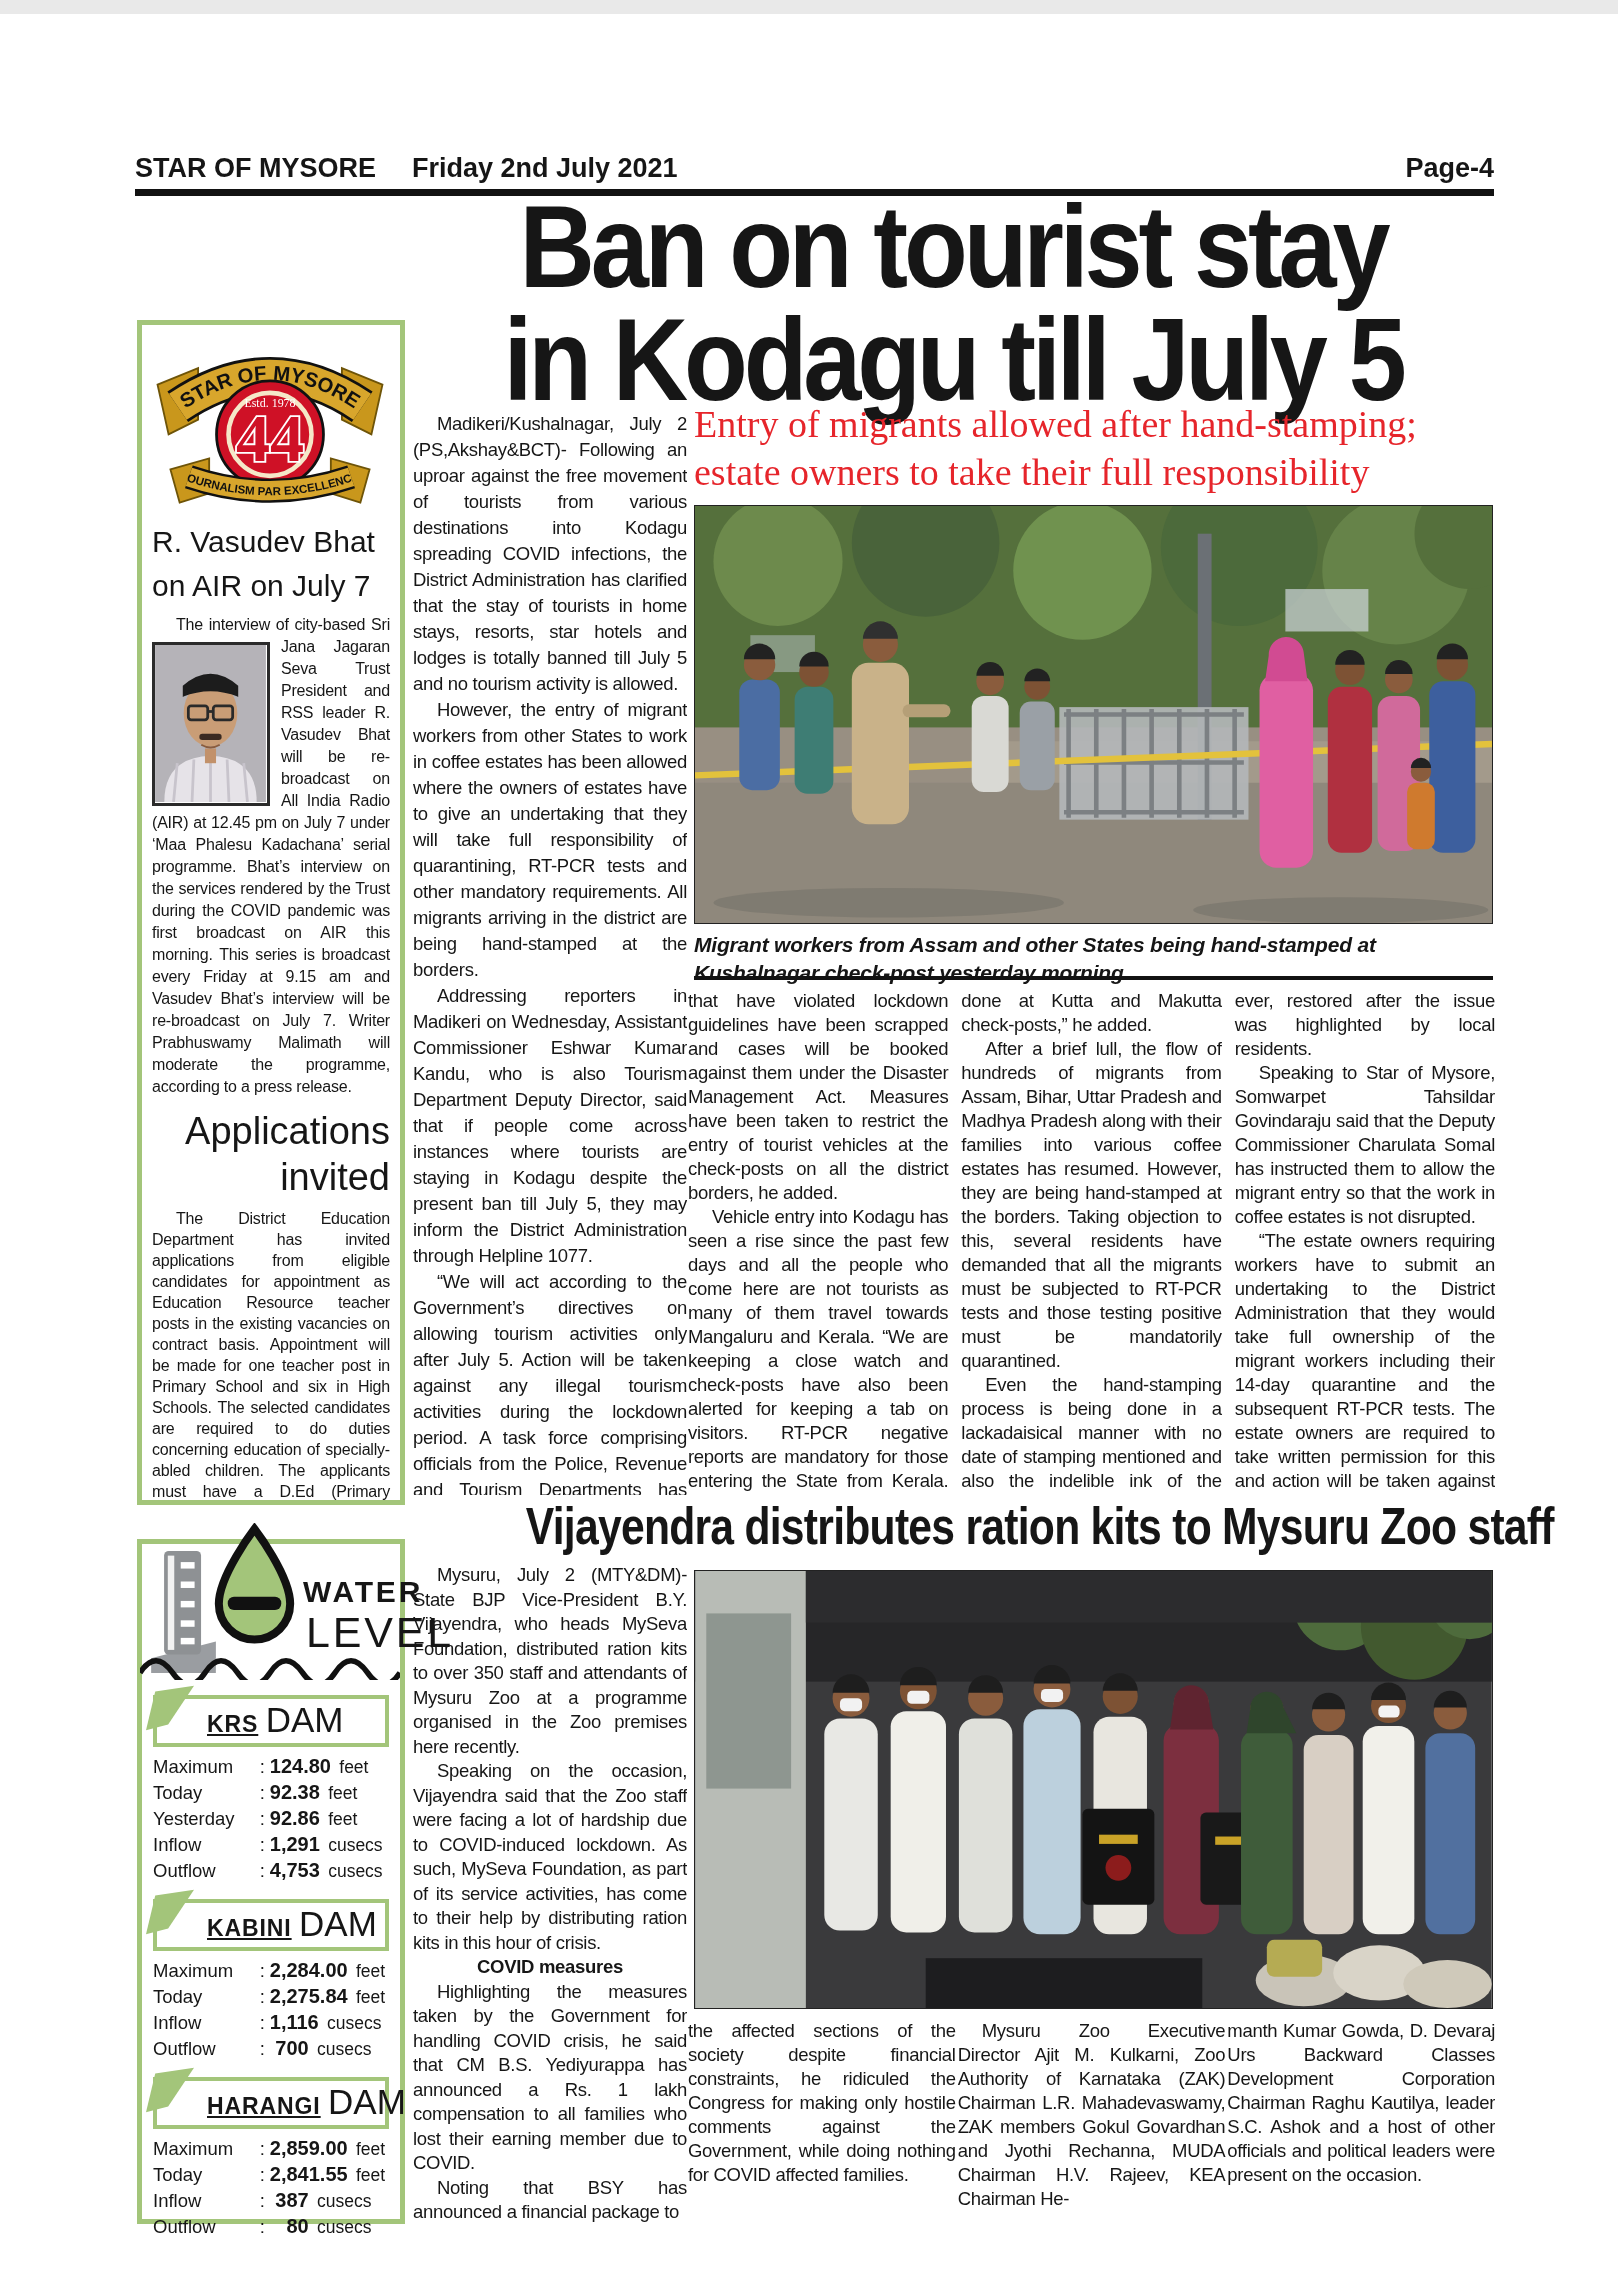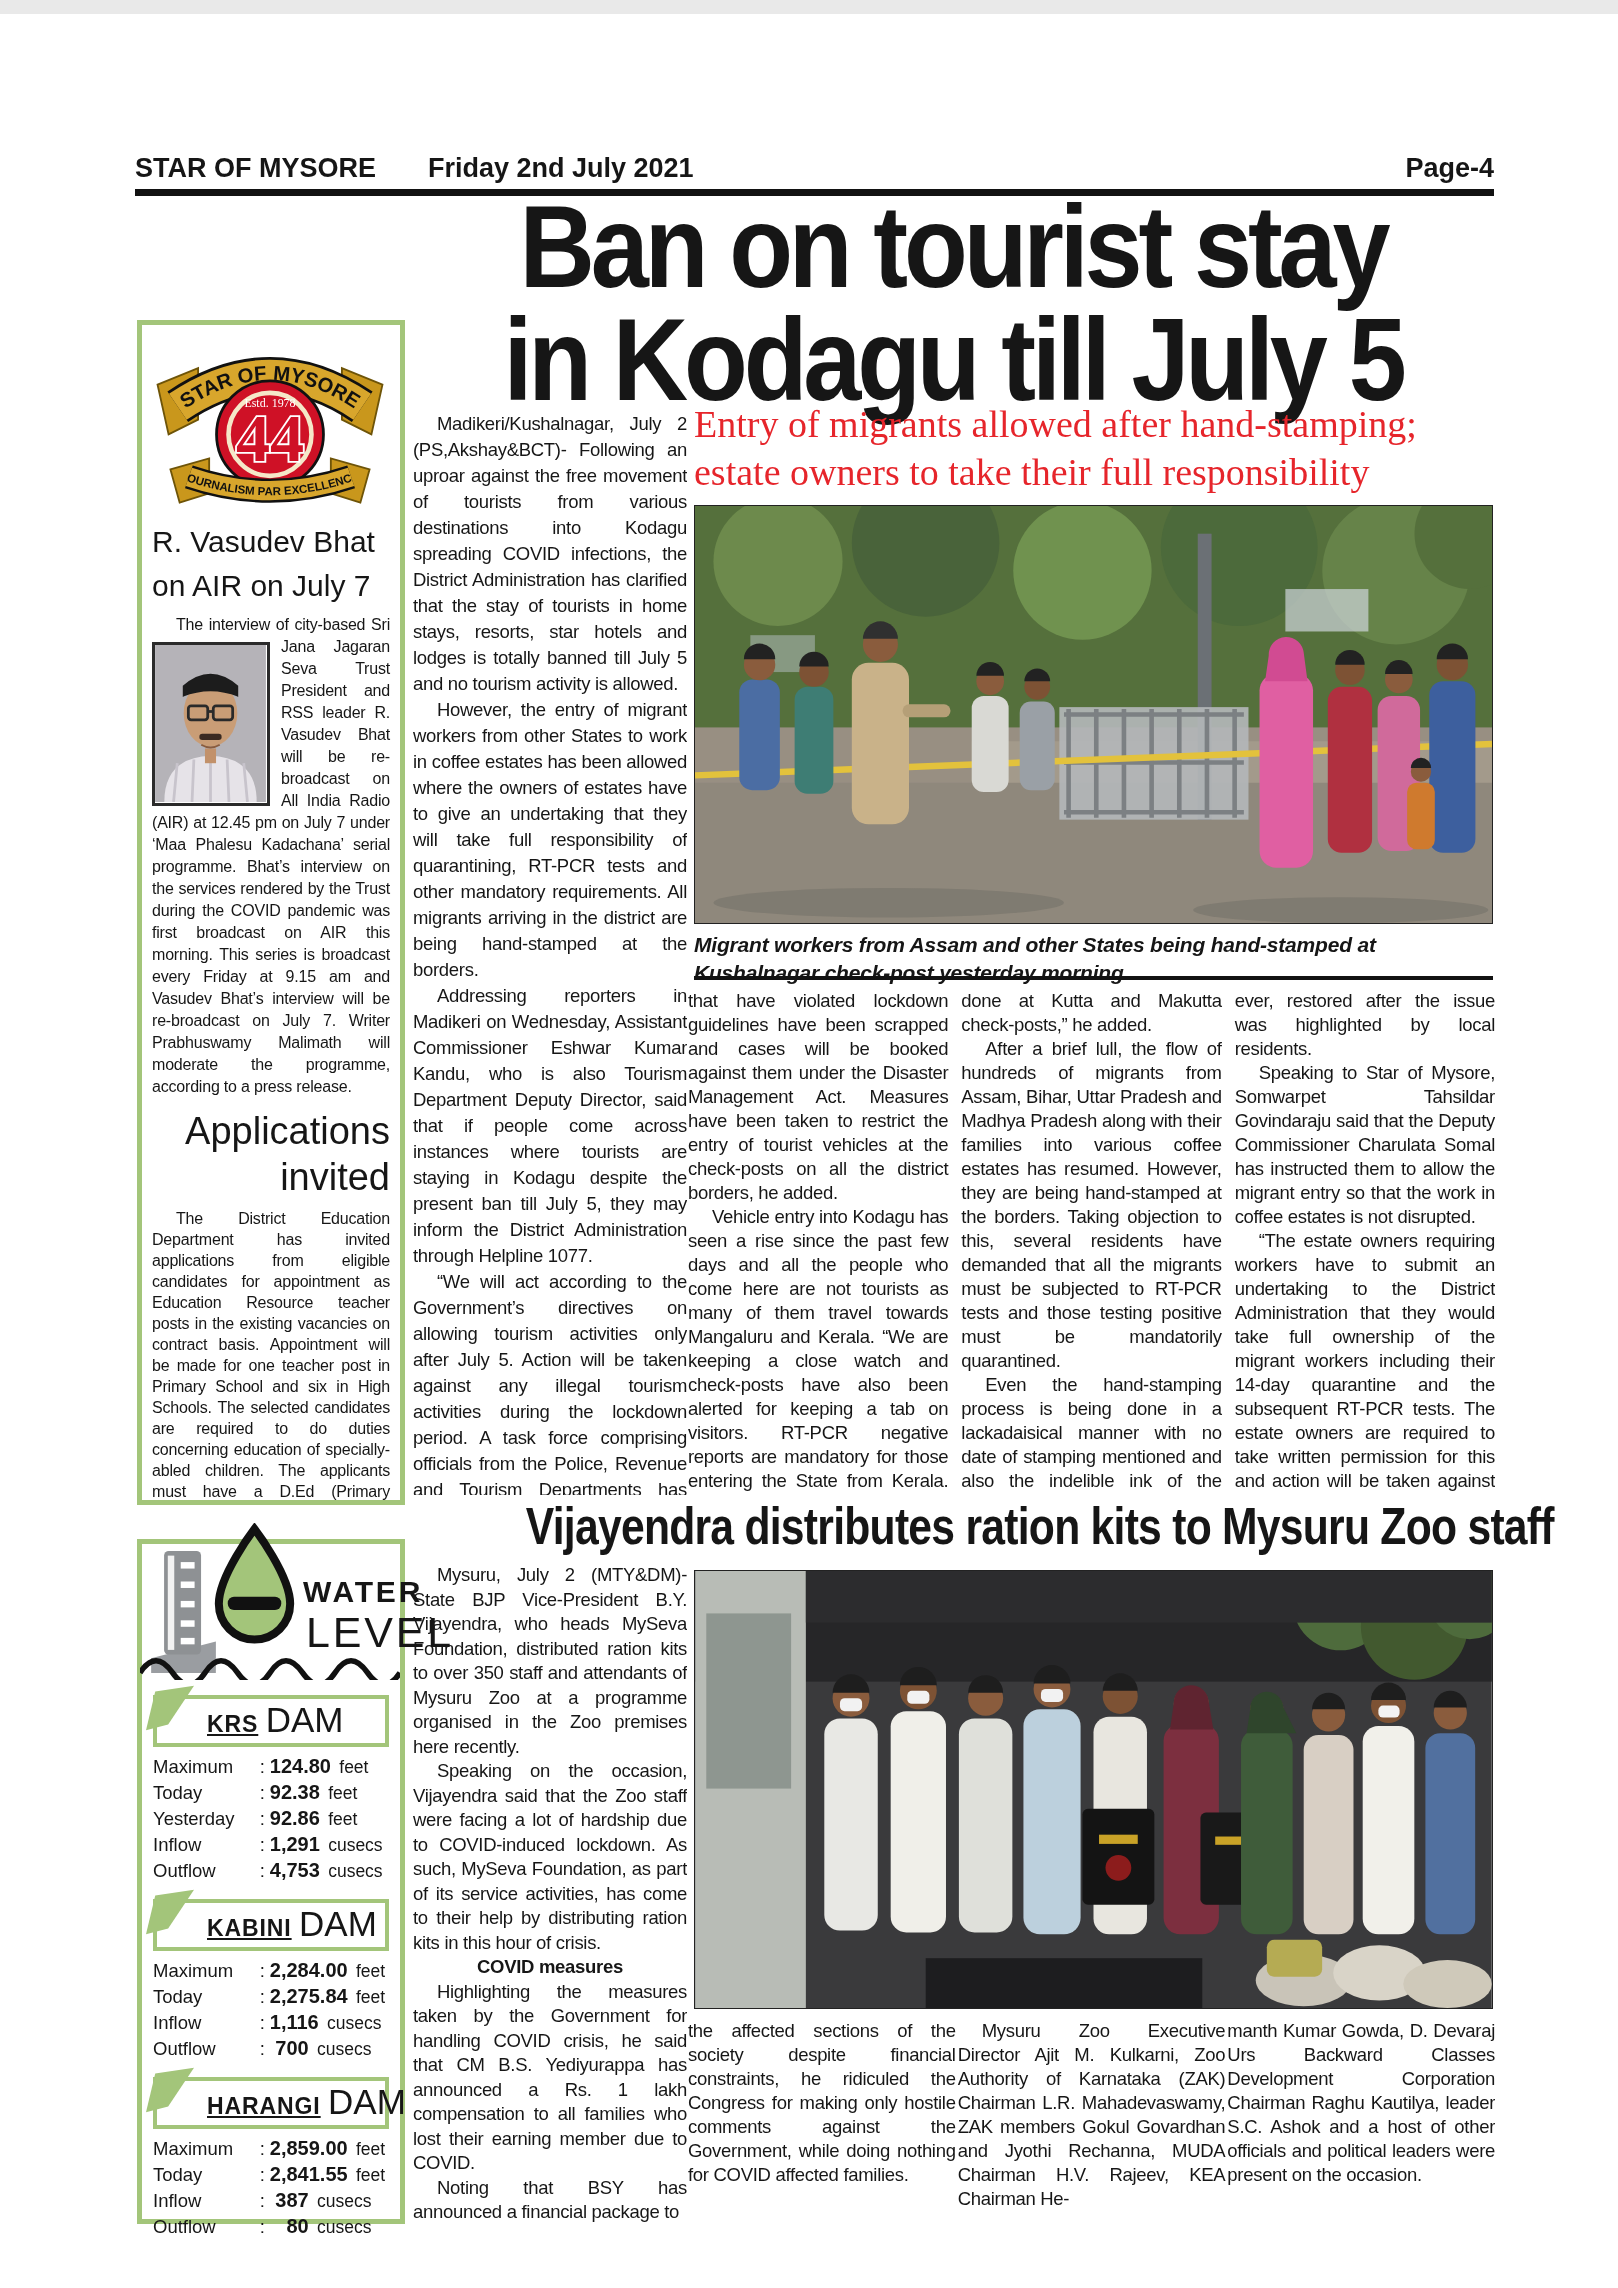--- a/index.html
+++ b/index.html
@@ -9,7 +9,7 @@
   
   .hdr{position:absolute;left:135px;top:137px;width:1359px;height:37px;}
   .hdr .brand{position:absolute;left:0;top:1.8px;font-size:27px;font-weight:bold;letter-spacing:0;}
-  .hdr .date{position:absolute;left:293px;top:1.8px;font-size:27px;font-weight:bold;}
+  .hdr .date{position:absolute;left:277px;top:1.8px;font-size:27px;font-weight:bold;}
   .hdr .pageno{position:absolute;right:0;top:1.8px;font-size:27px;font-weight:bold;}
   .hdr-rule{position:absolute;left:135px;top:175px;width:1359px;height:6.5px;background:#121212;}
 

